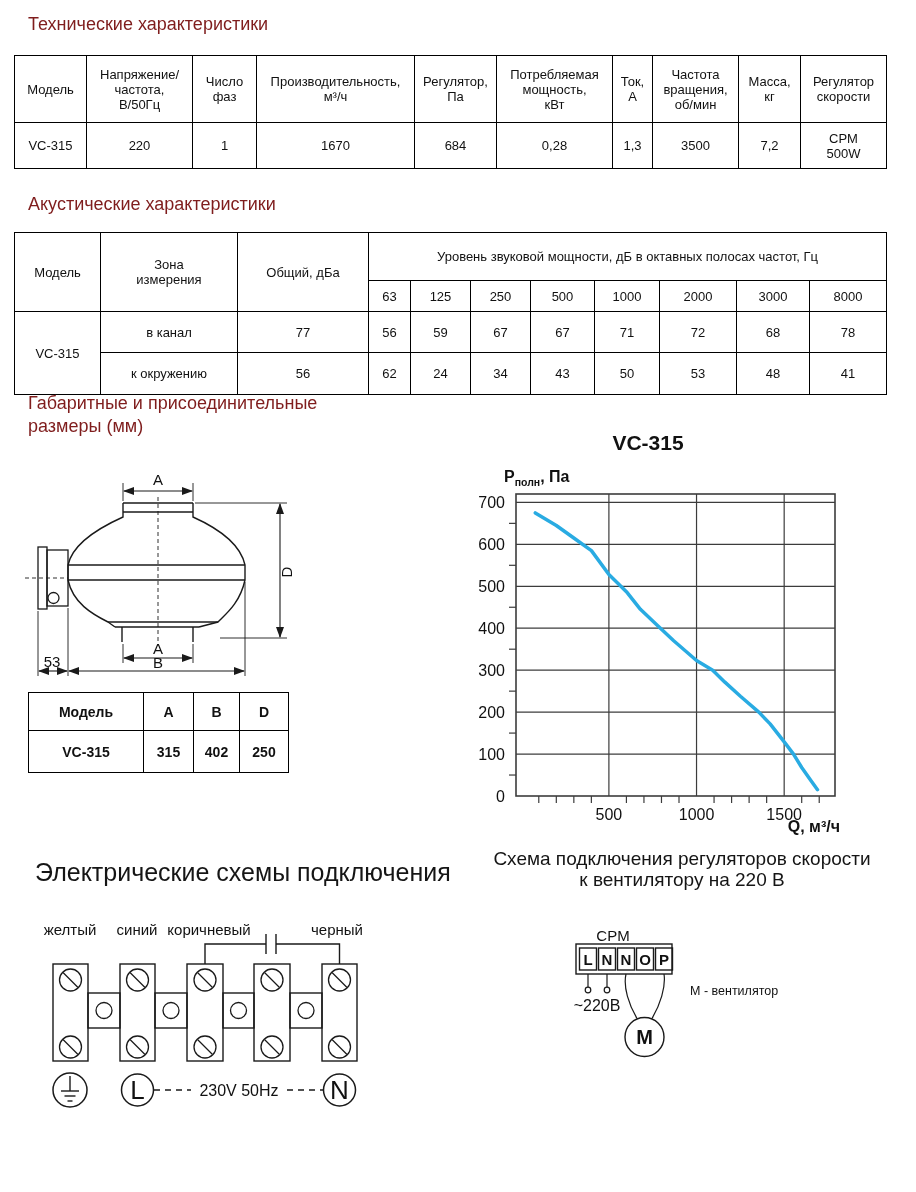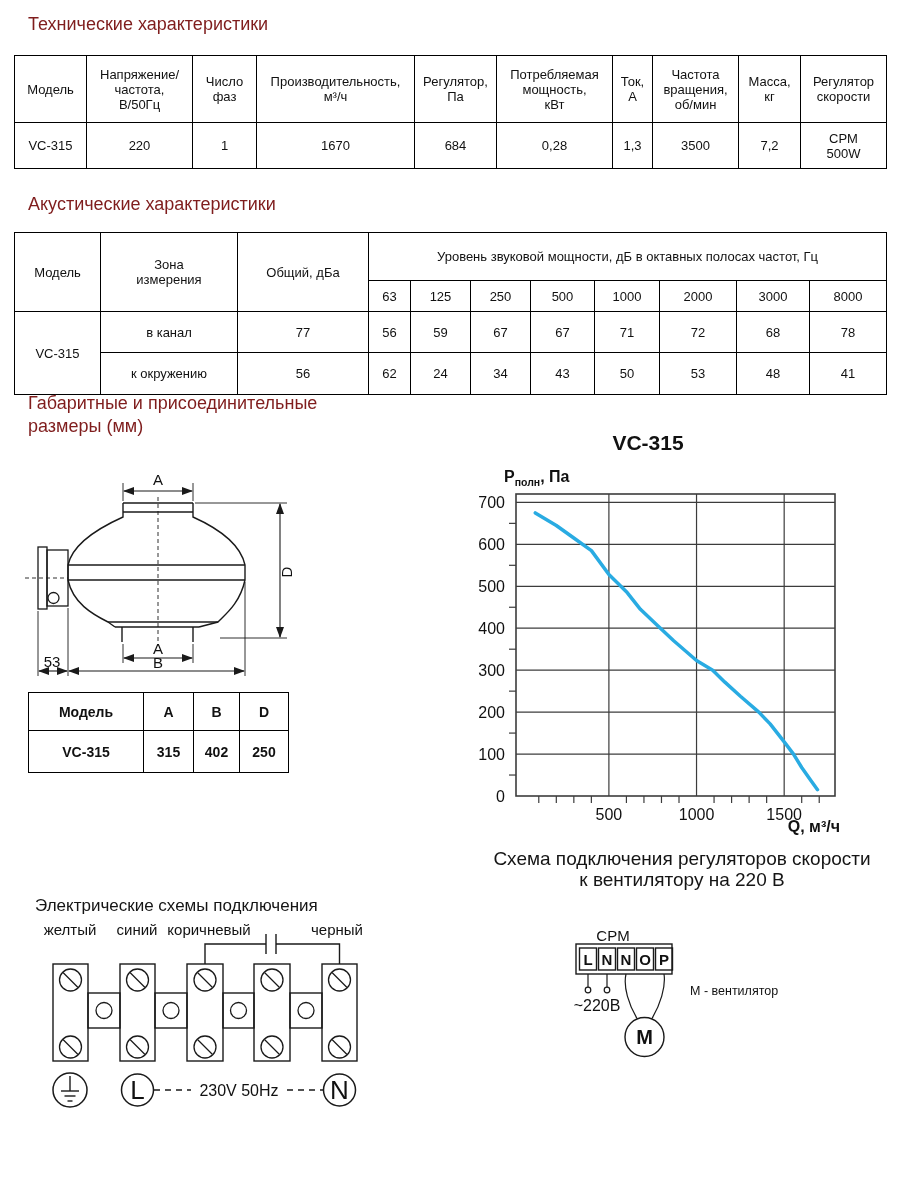--- a/index.html
+++ b/index.html
@@ -30,7 +30,7 @@
   .v220{font:16px "Liberation Sans",sans-serif;}
   #controller-title{position:absolute;left:448px;top:848px;width:468px;
       text-align:center;font-size:19px;line-height:21px;white-space:pre-line;color:#151515;}
-  #wiring-title{position:absolute;left:35px;top:896px;font-size:17px;color:#151515;}
+  #wiring-title{position:absolute;left:35px;top:858px;font-size:25px;color:#151515;}
 </style>
 </head>
 <body>

